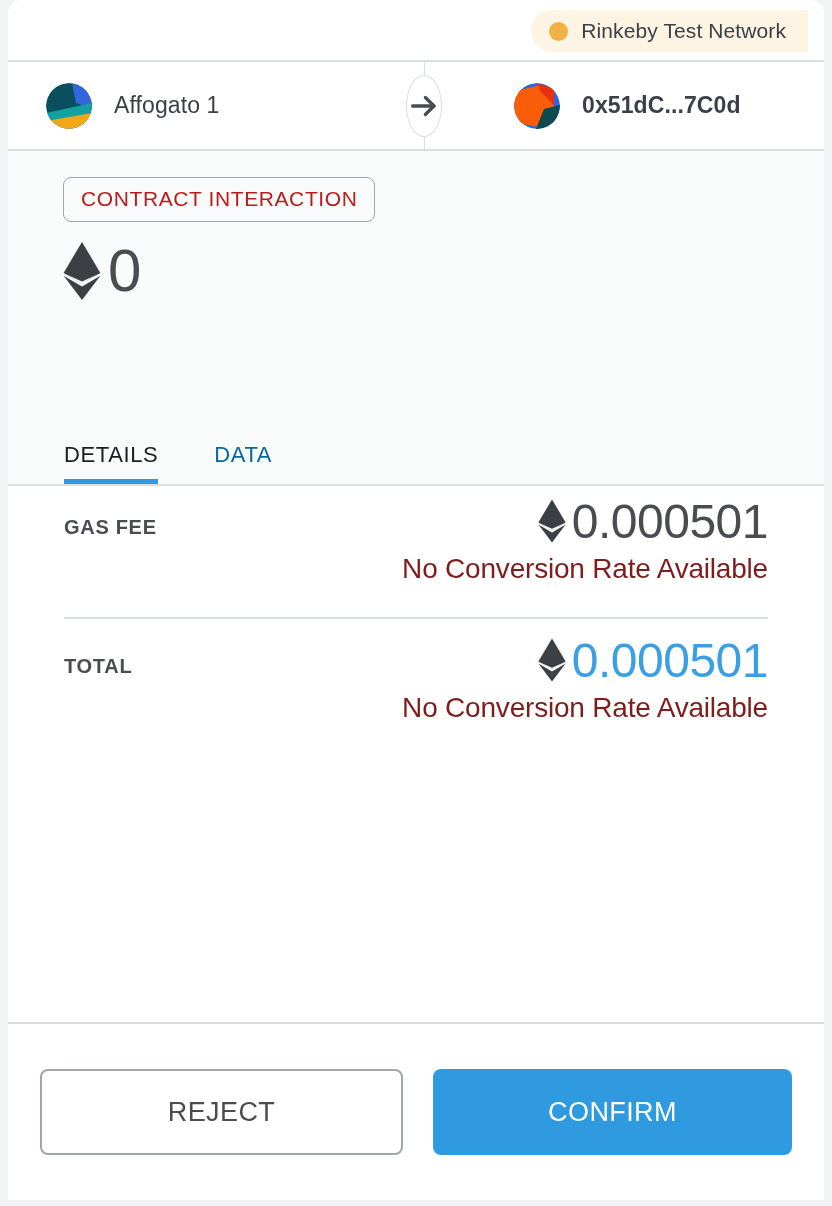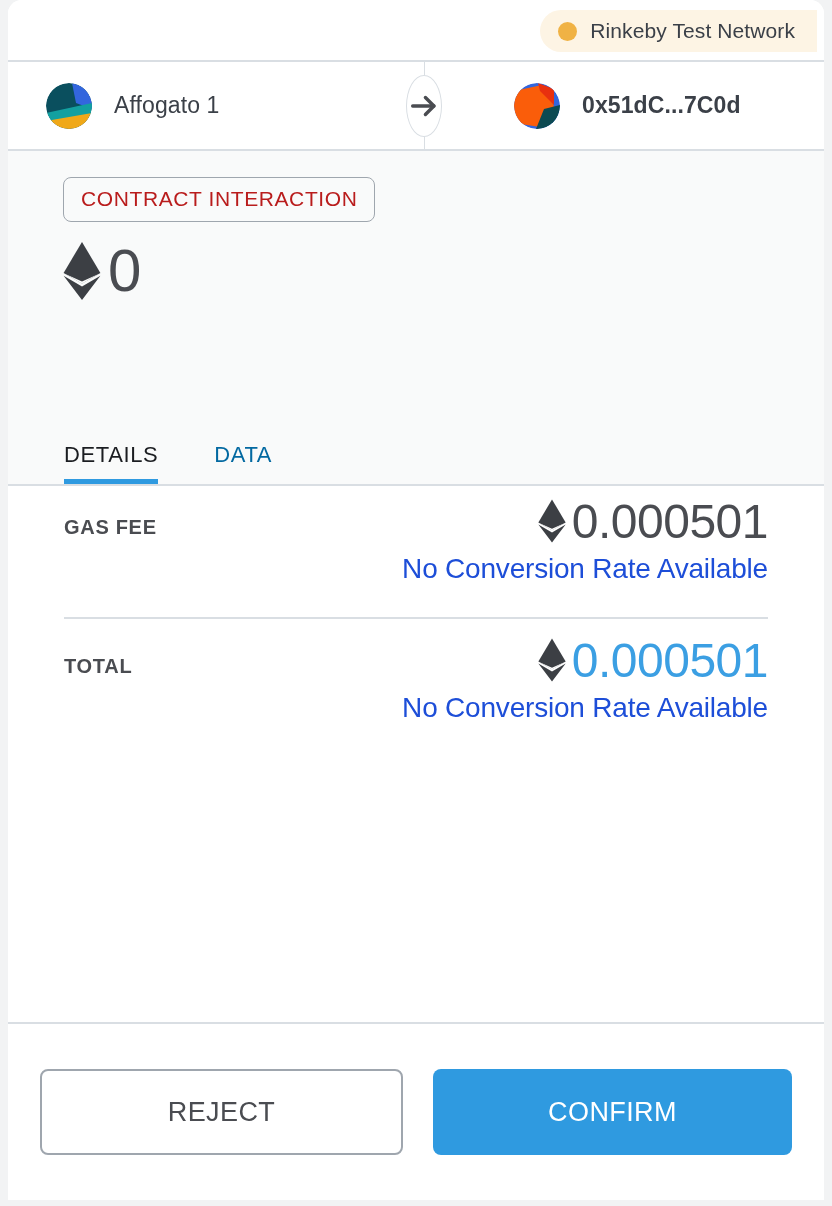--- a/index.html
+++ b/index.html
@@ -43,7 +43,7 @@
   }
   .network-pill {
     position: absolute;
-    right: 7px;
+    right: 16px;
     top: 10px;
     height: 42px;
     padding: 0 22px 0 18px;

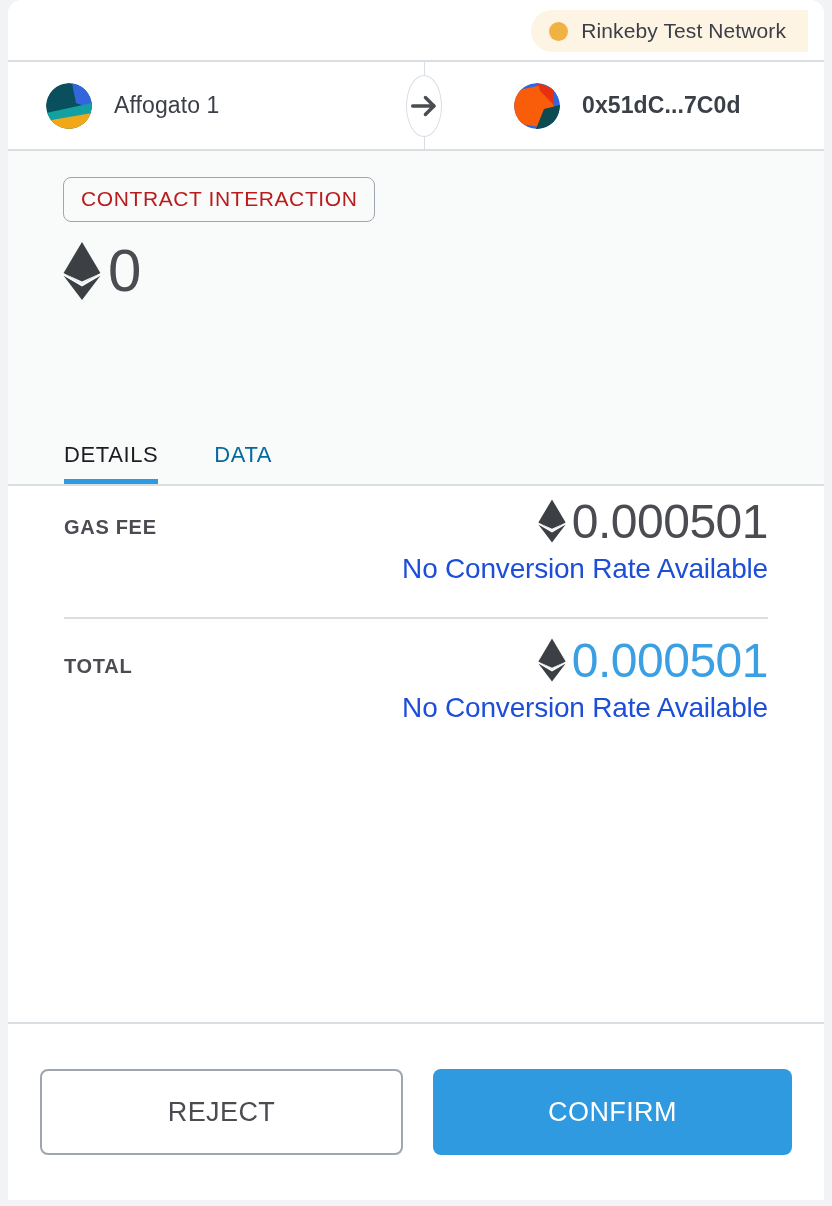--- a/index.html
+++ b/index.html
@@ -249,7 +249,7 @@
   .big-value.blue .num { color: #3b9fe3; }
   .sub-note {
     font-size: 28px;
-    color: #1d4ed8;
+    color: #7f1d1d;
     margin-top: 7px;
     letter-spacing: -.2px;
   }

